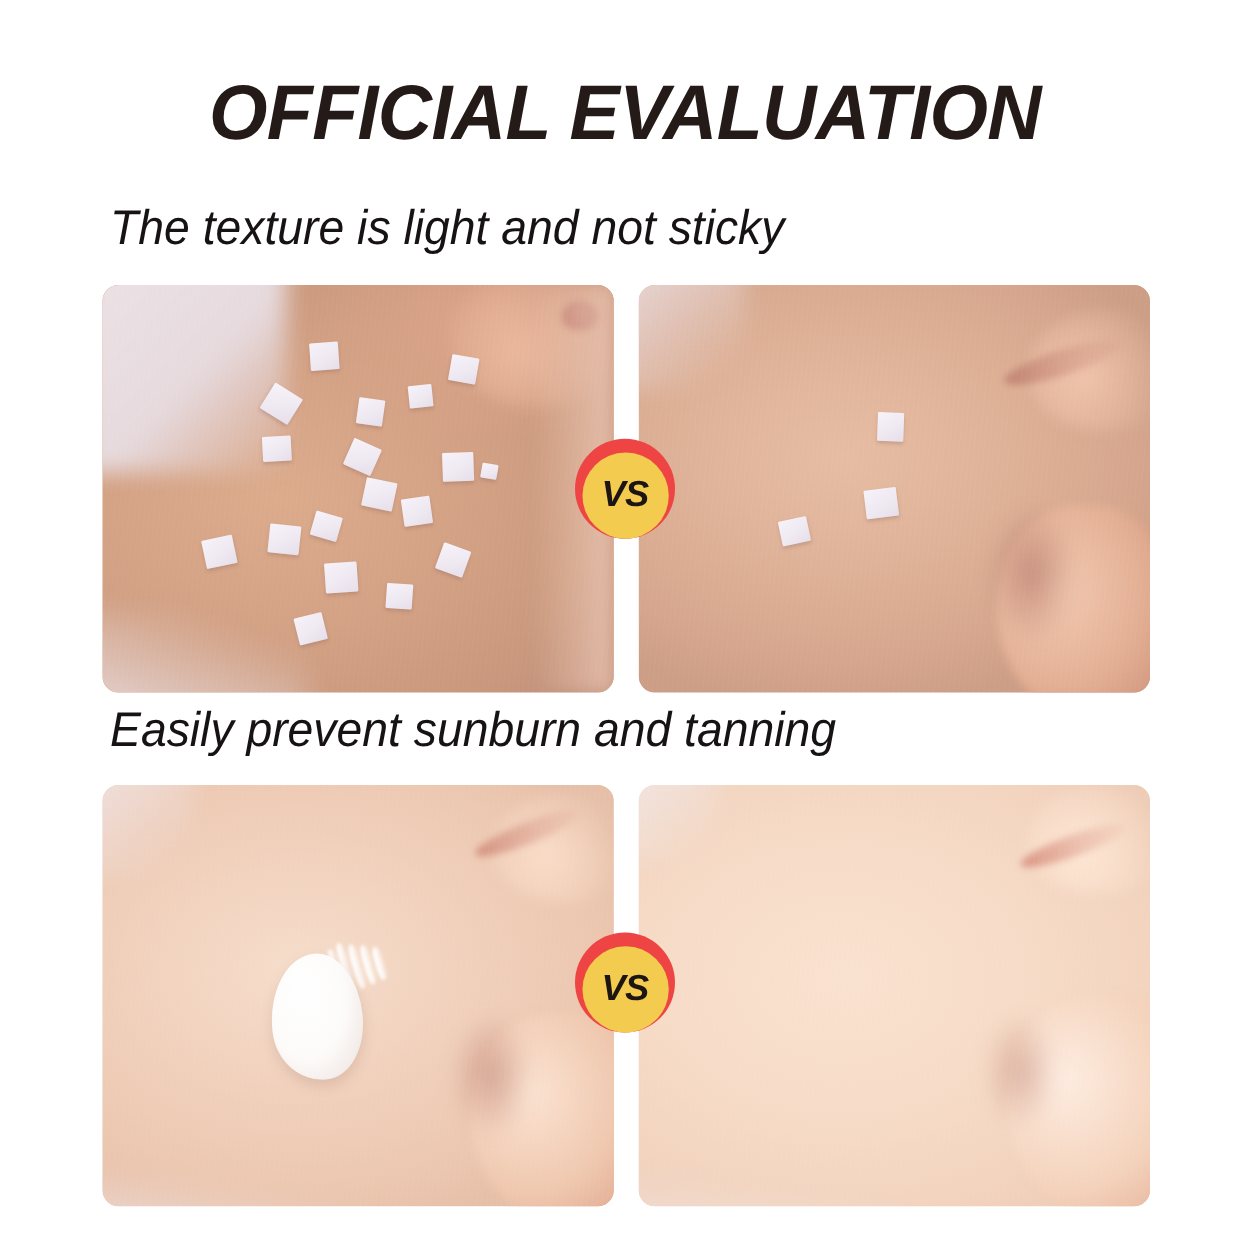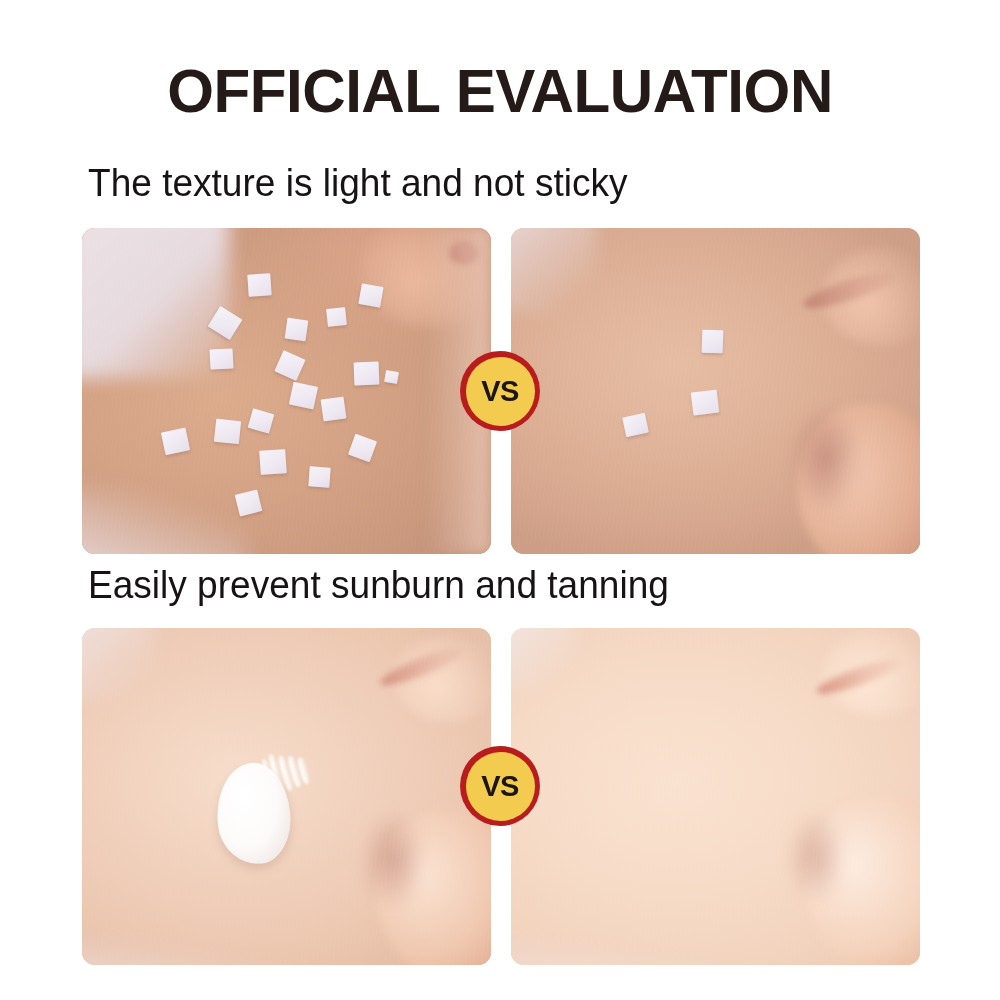--- a/index.html
+++ b/index.html
@@ -10,7 +10,7 @@
     overflow:hidden;
     position:relative;
   }
-  .page{position:relative;width:976px;height:1000px;background:#fff;}
+  .page{position:relative;width:976px;height:1000px;background:#fff;font-style:italic;}
 
   
   .main-title{

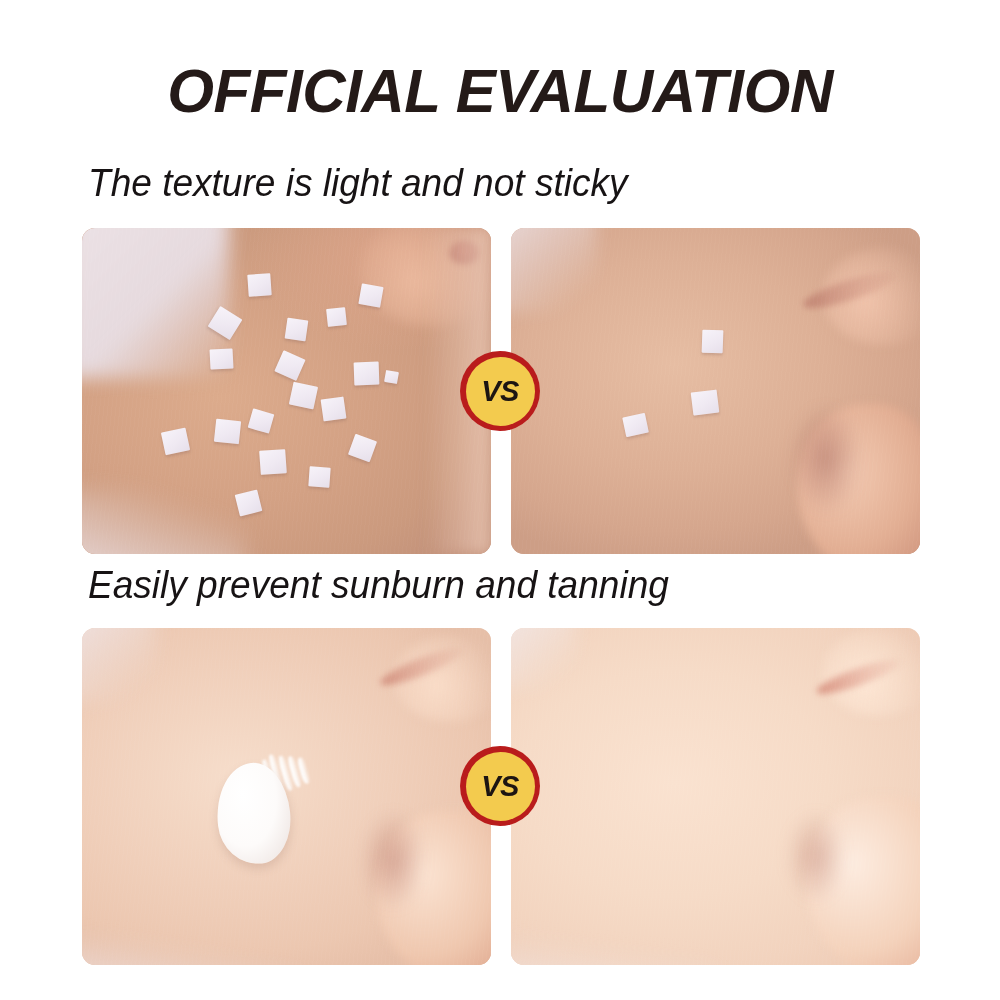--- a/index.html
+++ b/index.html
@@ -251,8 +251,8 @@
     position:absolute;
     width:80px;height:80px;
     border-radius:50%;
-    background:#b91c1c;
-    display:flex;align-items:center;justify-content:center;
+    background:#ef4444;
+    display:flex;align-items:flex-end;justify-content:center;
     z-index:30;
   }
   .vs .disc{

